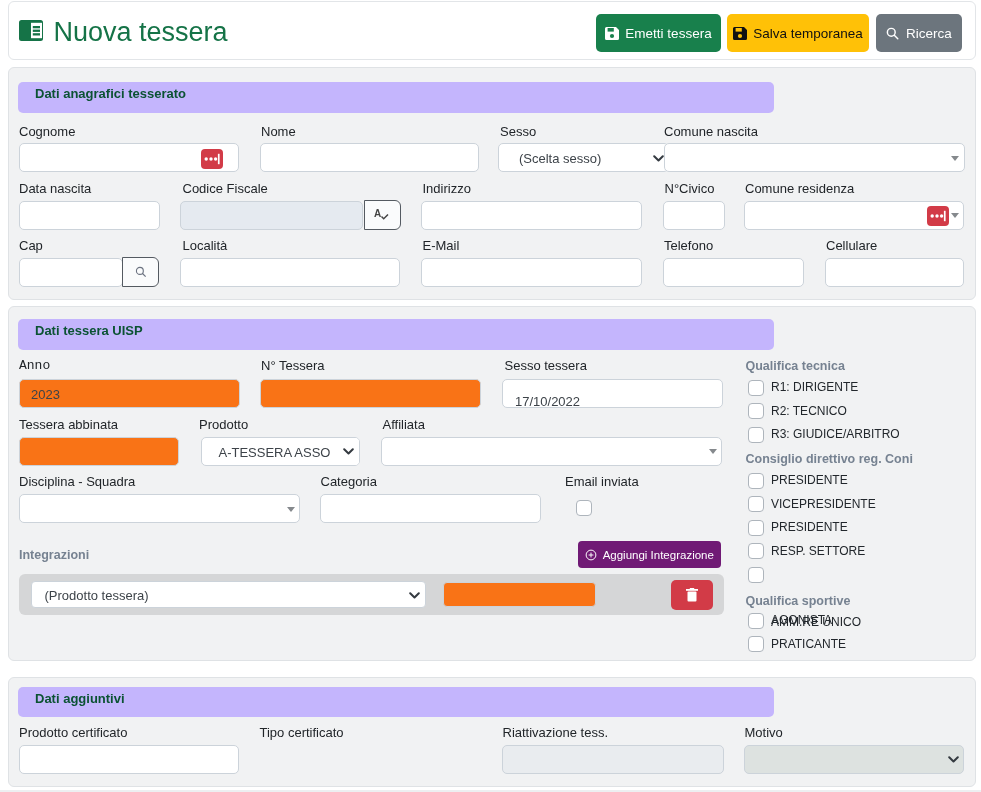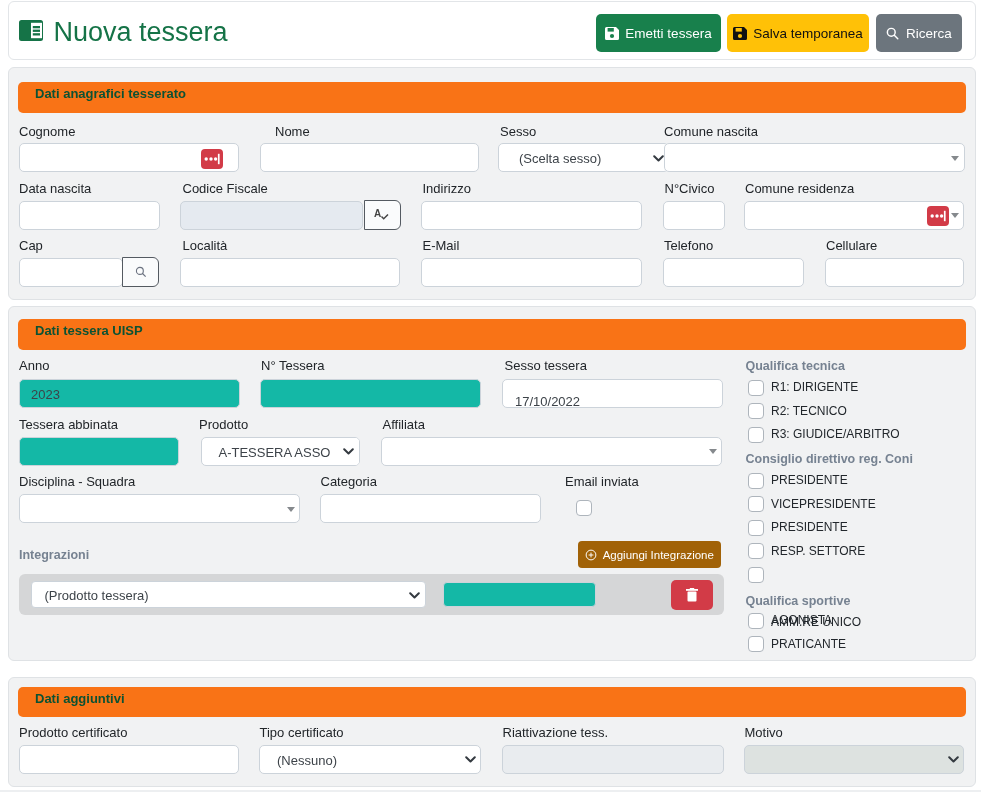--- a/index.html
+++ b/index.html
@@ -7,7 +7,7 @@
 .abs { position:absolute; }
 .card { position:absolute; left:8px; width:968px; background:#f1f2f3; border:1px solid #dfe2e5; border-radius:6px; }
 .hcard { position:absolute; left:8px; width:968px; background:#fff; border:1px solid #e2e5e8; border-radius:6px; }
-.gbar { position:absolute; background:#f97316; border-radius:5px; height:31px; width:948px; left:9px; }
+.gbar { position:absolute; background:#c4b5fd; border-radius:5px; height:31px; width:756px; left:9px; }
 .gbar span { position:absolute; left:17px; top:4px; color:#0b5233; font-weight:bold; font-size:13px; }
 .lbl { position:absolute; font-size:13px; color:#212529; line-height:15px; white-space:nowrap; }
 .box { position:absolute; background:#fff; border:1px solid #ccd3da; border-radius:5px; height:29px; }

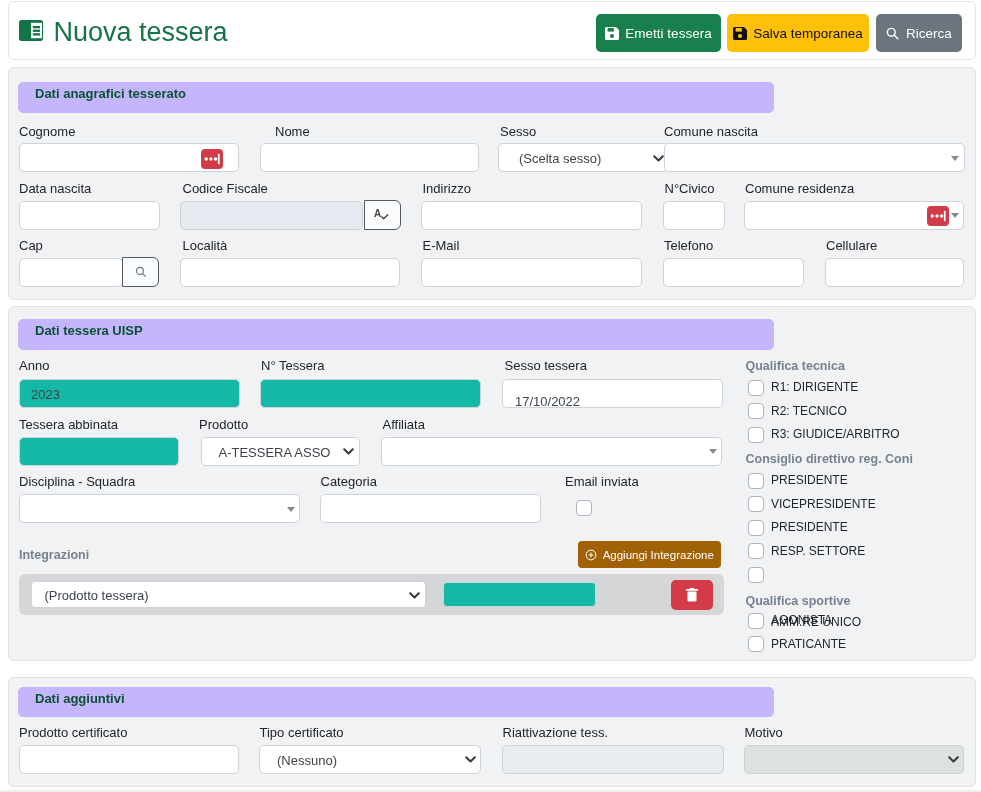--- a/index.html
+++ b/index.html
@@ -74,7 +74,7 @@
         <rect x="16.9" y="4.8" width="1.7" height="10.4" fill="#fff"></rect>
       </svg>
   </div>
-  <div class="lbl" style="left:252px; top:55.5px;margin-left:14px;">Nome</div>
+  <div class="lbl" style="left:252px; top:55.5px;">Nome</div>
   <div class="box" style="left:251px; top:75px; width:219px;"></div>
   <div class="lbl" style="left:491px; top:55.5px;">Sesso</div>
   <div class="box sel" style="left:489px; top:75px; width:171px;">

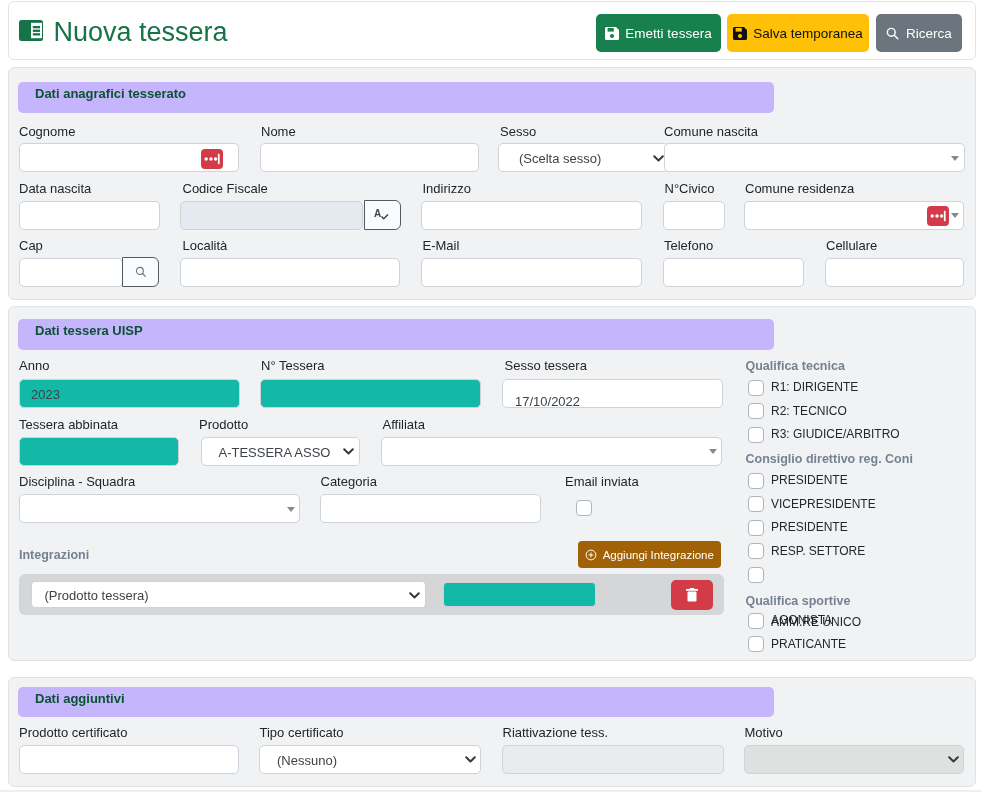--- a/index.html
+++ b/index.html
@@ -134,7 +134,7 @@
       <span>Dati tessera UISP</span>
     </div>
 
-  <div class="lbl" style="left:10px; top:50.5px;">Anno</div>
+  <div class="lbl" style="left:10px; top:50.5px;font-family:Liberation Mono, monospace;">Anno</div>
   <div class="box yellow" style="left:10px; top:71.5px; width:221px;">
       <span class="btxt">2023</span>
     </div>

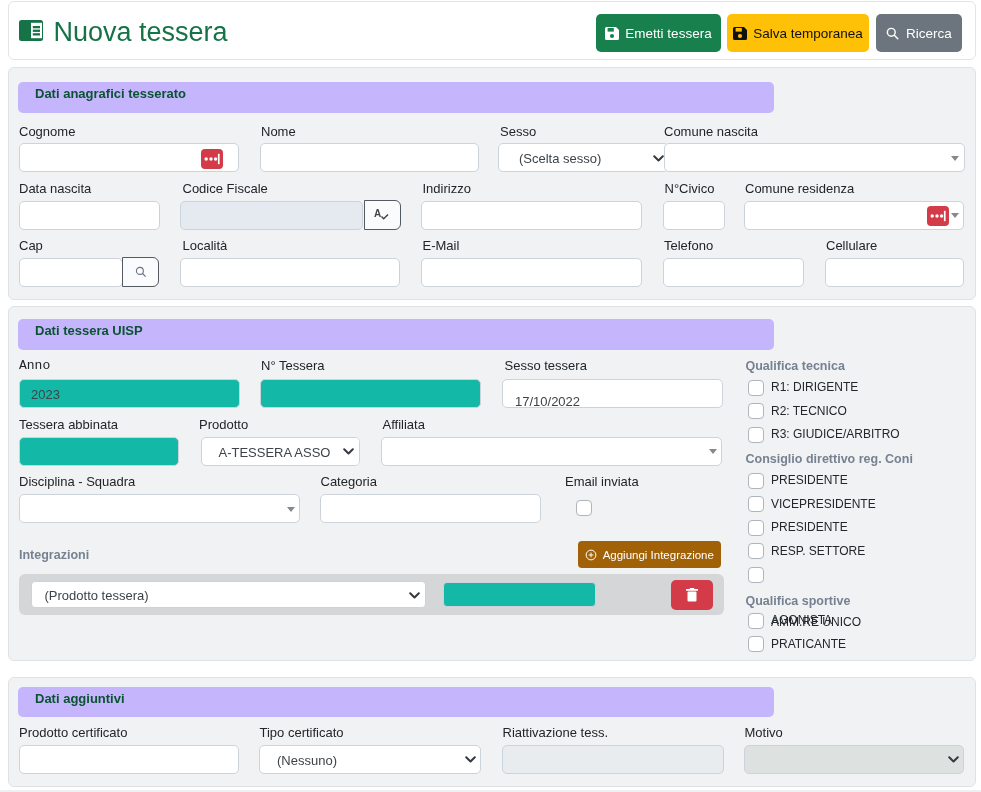--- a/index.html
+++ b/index.html
@@ -11,7 +11,7 @@
 .gbar span { position:absolute; left:17px; top:4px; color:#0b5233; font-weight:bold; font-size:13px; }
 .lbl { position:absolute; font-size:13px; color:#212529; line-height:15px; white-space:nowrap; }
 .box { position:absolute; background:#fff; border:1px solid #ccd3da; border-radius:5px; height:29px; }
-.yellow { background:#14b8a6; }
+.yellow { background:#f97316; }
 .dis { background:#e9ecef; }
 .btxt { position:absolute; top:7px; left:11px; font-size:13px; line-height:15px; color:#3d4349; white-space:nowrap; }
 .chev { position:absolute; right:4.5px; top:10.5px; }

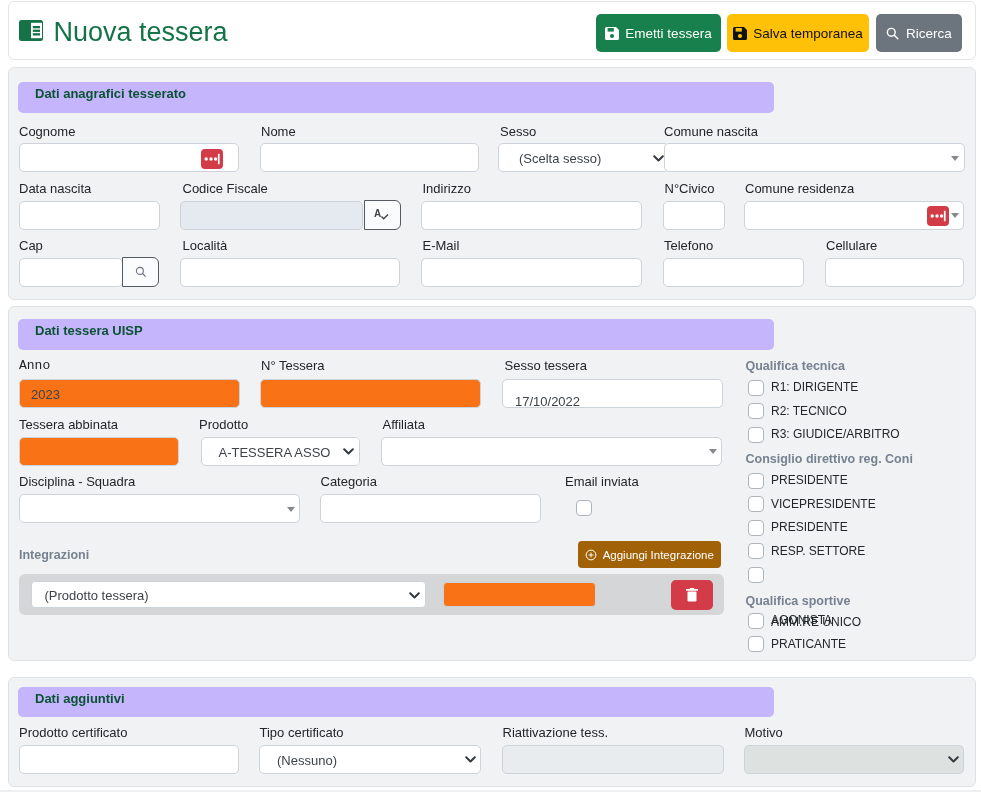--- a/index.html
+++ b/index.html
@@ -190,7 +190,7 @@
     <div class="clab" style="left:762px; top:329.8px;">PRATICANTE</div>
 
   <div class="h6g" style="left:10px; top:241px;">Integrazioni</div>
-  <div class="btn" style="left:568.5px; top:234px; width:143.5px; height:27px; background:#a16207; color:#fff; font-size:11.5px; border-radius:4px;">
+  <div class="btn" style="left:568.5px; top:234px; width:143.5px; height:27px; background:#701a75; color:#fff; font-size:11.5px; border-radius:4px;">
     <svg width="12" height="12" viewBox="0 0 16 16" style="margin-right:6px;">
         <circle cx="8" cy="8" r="6.5" fill="none" stroke="#fff" stroke-width="1.3"></circle>
         <line x1="8" y1="4.8" x2="8" y2="11.2" stroke="#fff" stroke-width="1.3"></line>

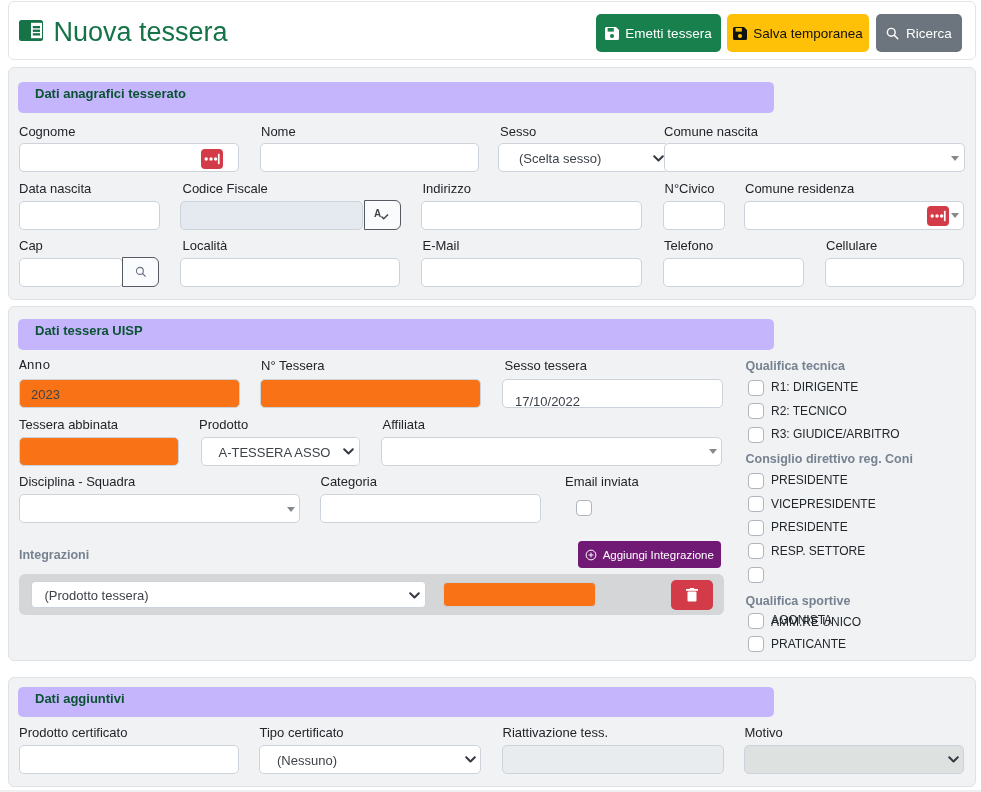--- a/index.html
+++ b/index.html
@@ -222,12 +222,6 @@
   <div class="lbl" style="left:10px; top:47px;">Prodotto certificato</div>
   <div class="box" style="left:10px; top:67px; width:219.5px;"></div>
   <div class="lbl" style="left:250.5px; top:47px;">Tipo certificato</div>
-  <div class="box sel" style="left:250px; top:67px; width:222px;">
-      <span class="btxt" style="left:17px;">(Nessuno)</span>
-      <svg class="chev" width="11" height="7" viewBox="0 0 11 7">
-        <path d="M1.2 1.2 L5.5 5.5 L9.8 1.2" stroke="#343a40" stroke-width="2" fill="none" stroke-linecap="round" stroke-linejoin="round"></path>
-      </svg>
-    </div>
   <div class="lbl" style="left:493.5px; top:47px;">Riattivazione tess.</div>
   <div class="box dis" style="left:492.5px; top:67px; width:222.5px;"></div>
   <div class="lbl" style="left:735.5px; top:47px;">Motivo</div>

